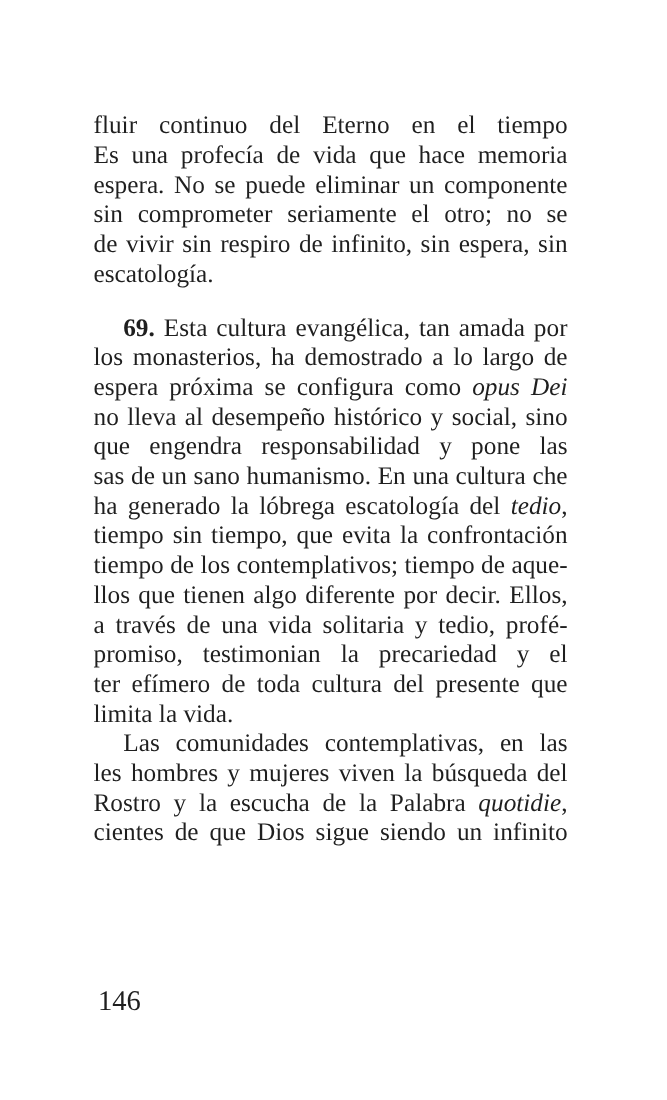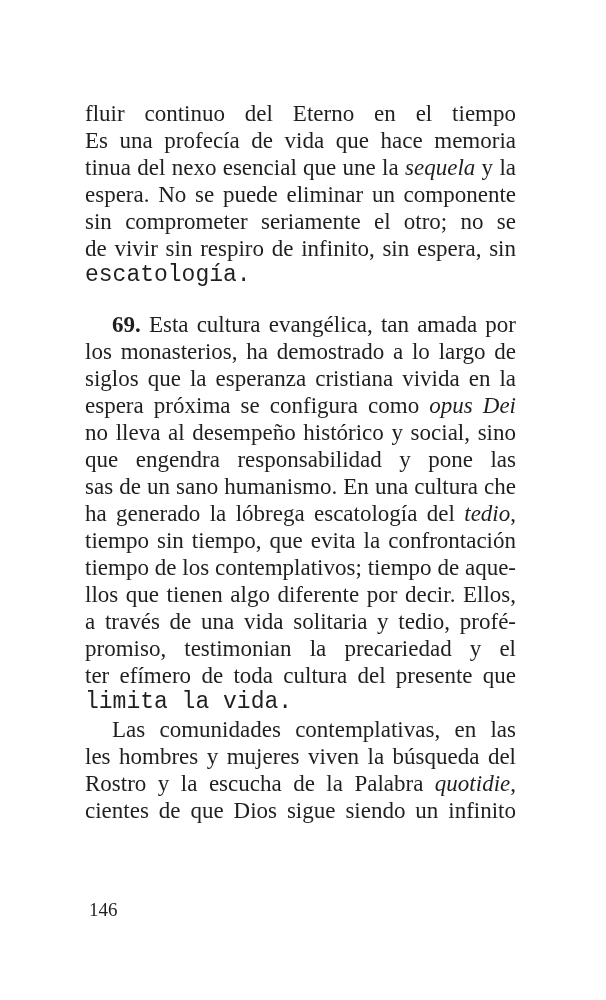--- a/index.html
+++ b/index.html
@@ -56,7 +56,6 @@
     <div class="paragraph">
       <div class="line"><span class="">fluir continuo del Eterno en el tiempo cotidiano.</span></div>
       <div class="line"><span class="">Es una profecía de vida que hace memoria con-</span></div>
-      <div class="line"><span class="">tinua del nexo esencial que une la </span><span class="it">sequela</span><span class=""> y la</span></div>
       <div class="line"><span class="">espera. No se puede eliminar un componente</span></div>
       <div class="line"><span class="">sin comprometer seriamente el otro; no se pue-</span></div>
       <div class="line"><span class="">de vivir sin respiro de infinito, sin espera, sin</span></div>

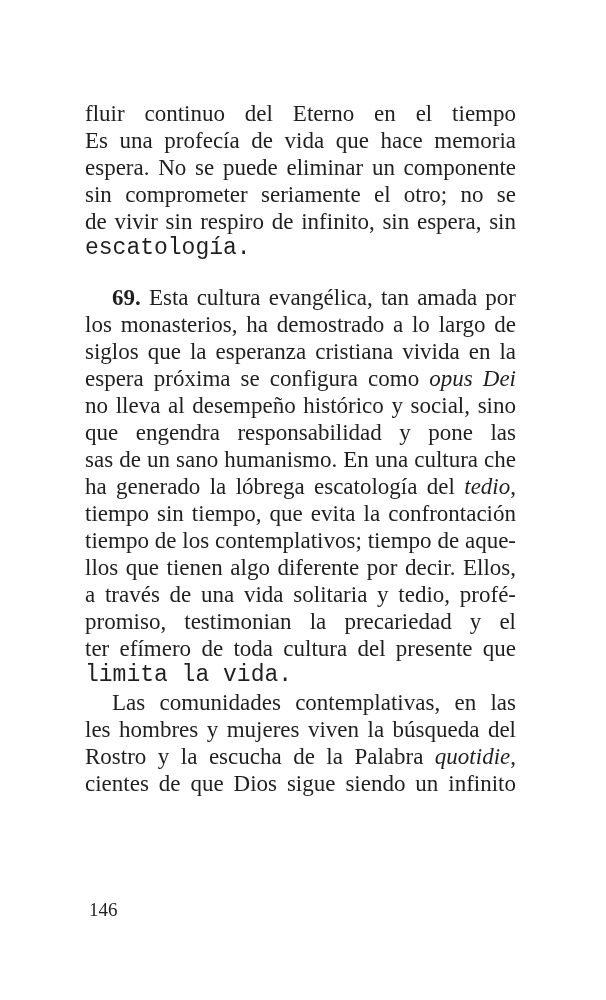--- a/index.html
+++ b/index.html
@@ -35,7 +35,6 @@
   .line.flush {
     text-align: right;
     text-align-last: left;
-    font-family: Liberation Mono, monospace;
   }
   .line.indent { text-indent: 27px; }
   .it { font-style: italic; }

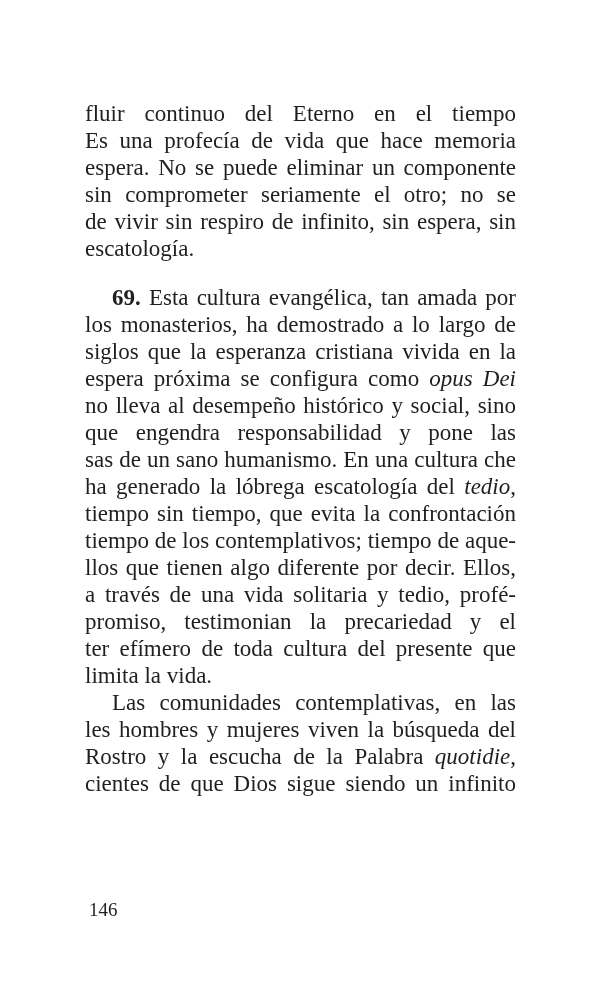--- a/index.html
+++ b/index.html
@@ -63,7 +63,6 @@
     <div class="paragraph space-before">
       <div class="line indent"><span class="bd">69.</span><span class=""> Esta cultura evangélica, tan amada por</span></div>
       <div class="line"><span class="">los monasterios, ha demostrado a lo largo de los</span></div>
-      <div class="line"><span class="">siglos que la esperanza cristiana vivida en la</span></div>
       <div class="line"><span class="">espera próxima se configura como </span><span class="it">opus Dei</span><span class=""> que</span></div>
       <div class="line"><span class="">no lleva al desempeño histórico y social, sino</span></div>
       <div class="line"><span class="">que engendra responsabilidad y pone las premi-</span></div>

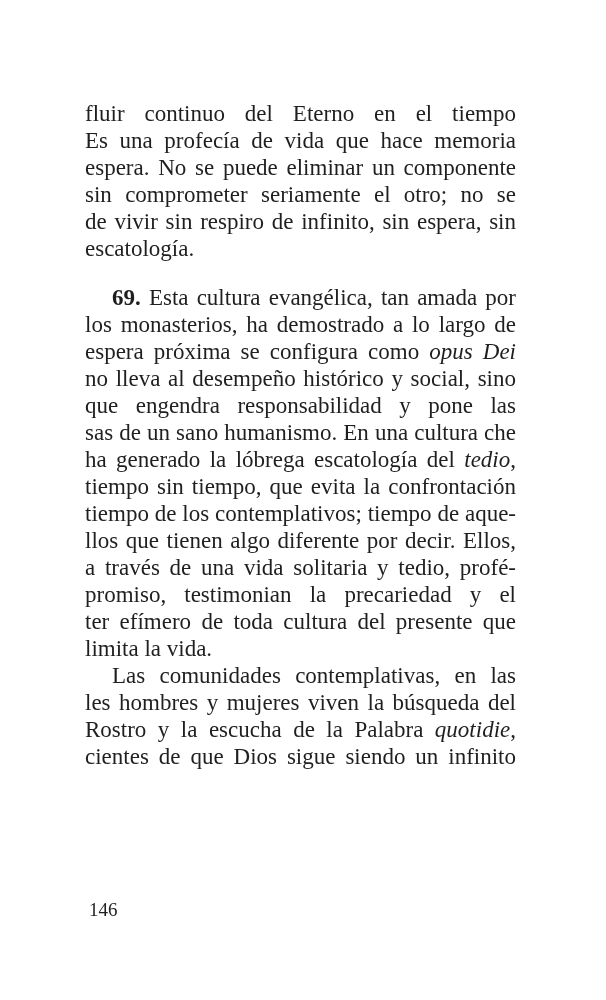--- a/index.html
+++ b/index.html
@@ -45,7 +45,7 @@
     top: 896px;
     height: 27px;
     line-height: 27px;
-    font-size: 19px;
+    font-size: 26px;
   }
 </style>
 </head>

